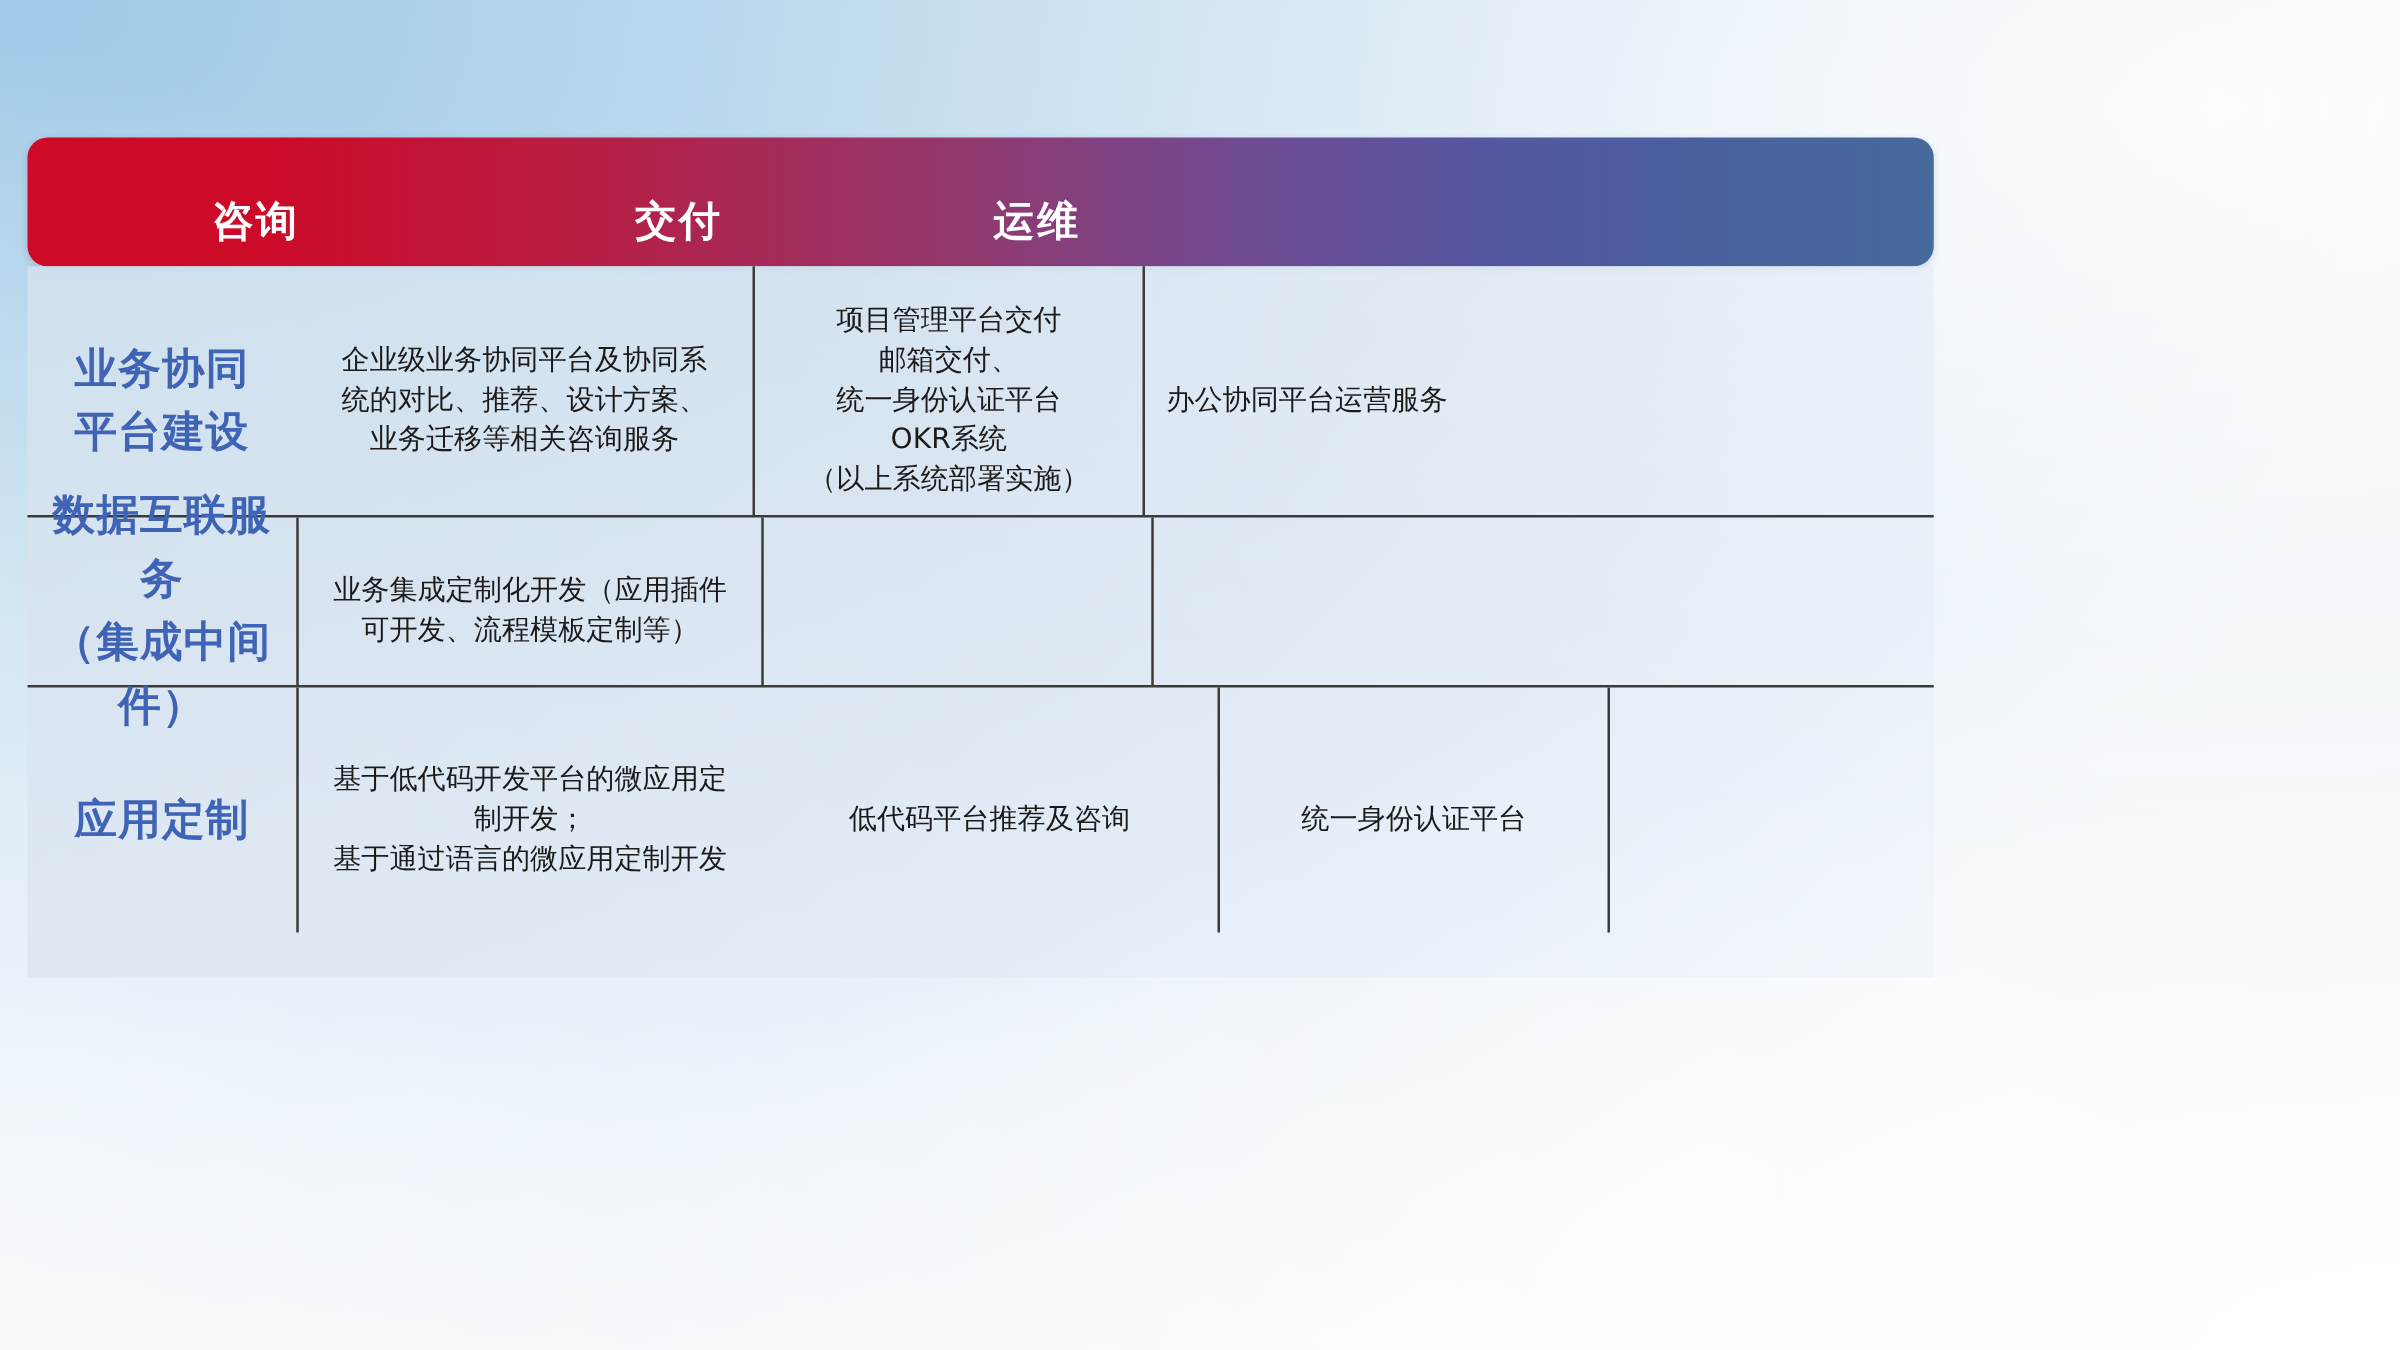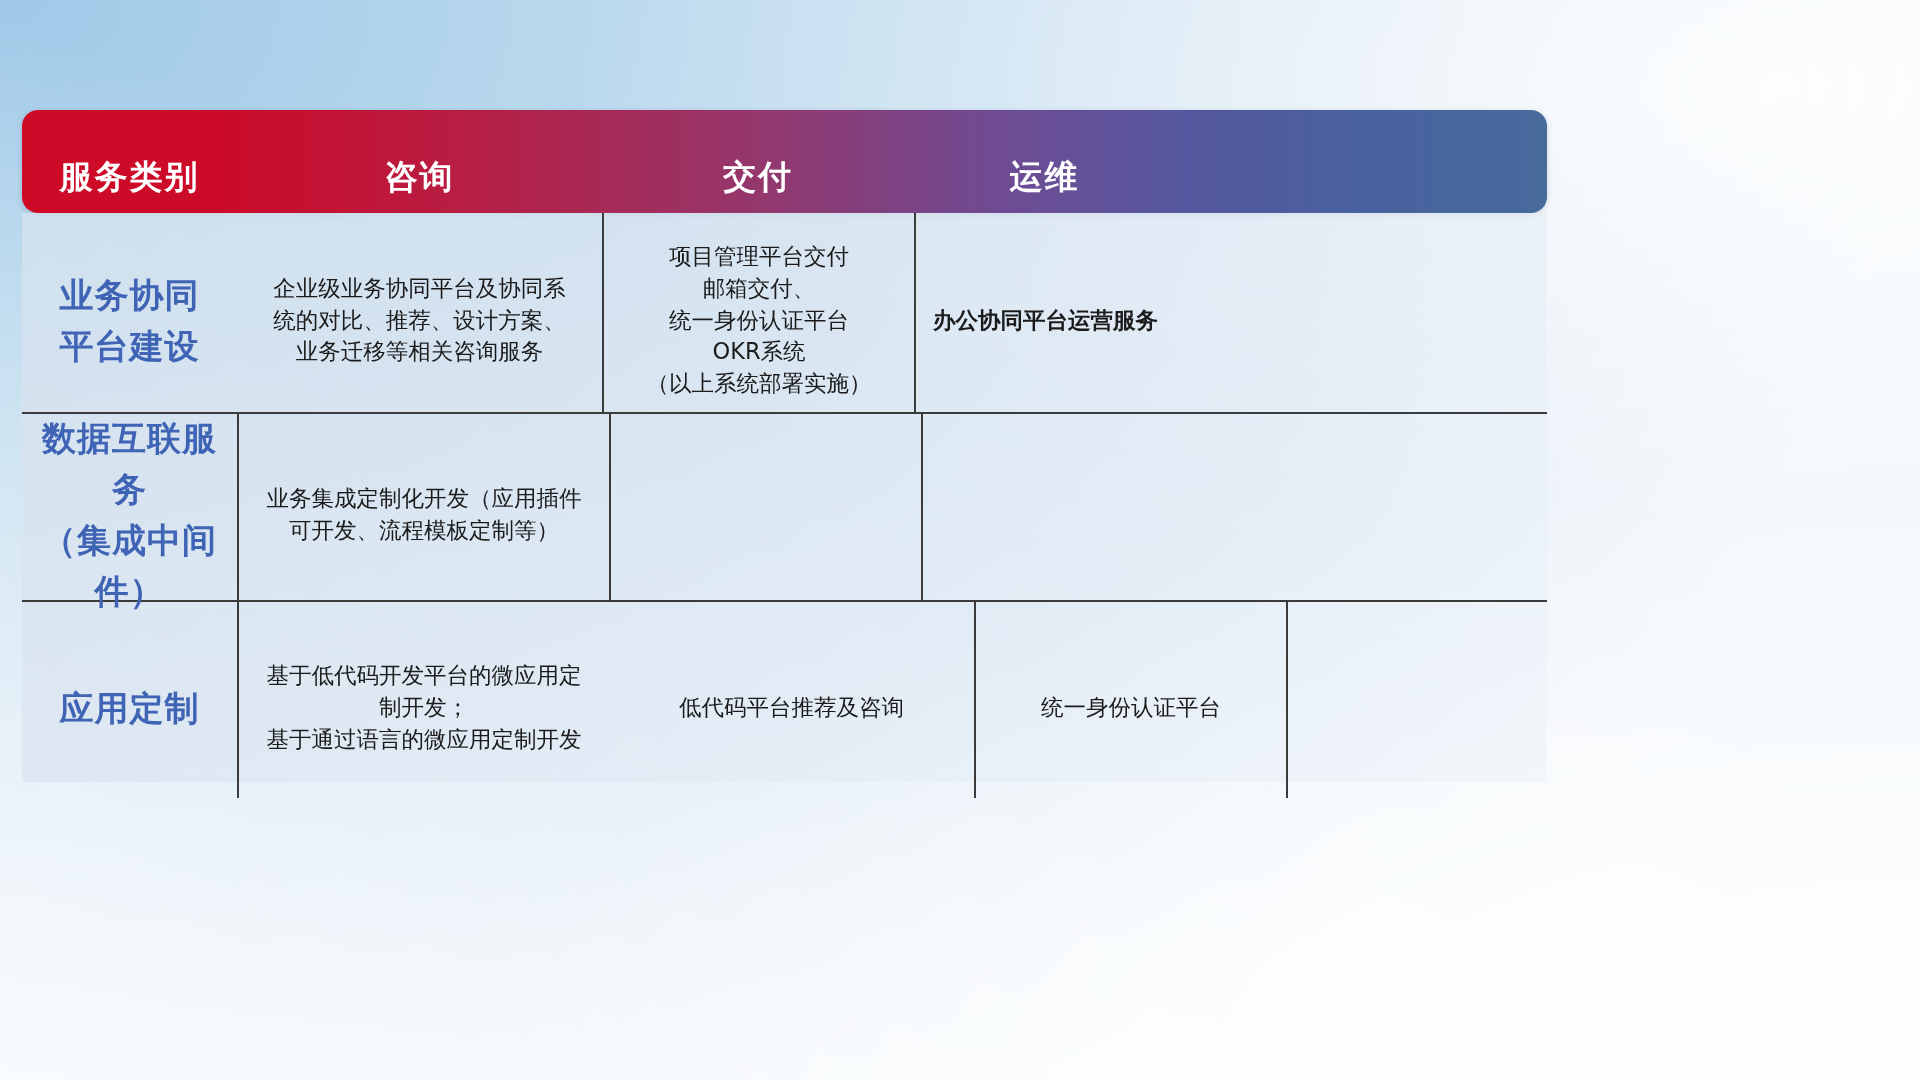--- a/index.html
+++ b/index.html
@@ -114,9 +114,6 @@
 <div id="table-wrap">
 
   <div id="header-row">
-    <div class="hcell c0">
-      <span>服务类别</span>
-    </div>
     <div class="hcell c1">
       <span>咨询</span>
     </div>

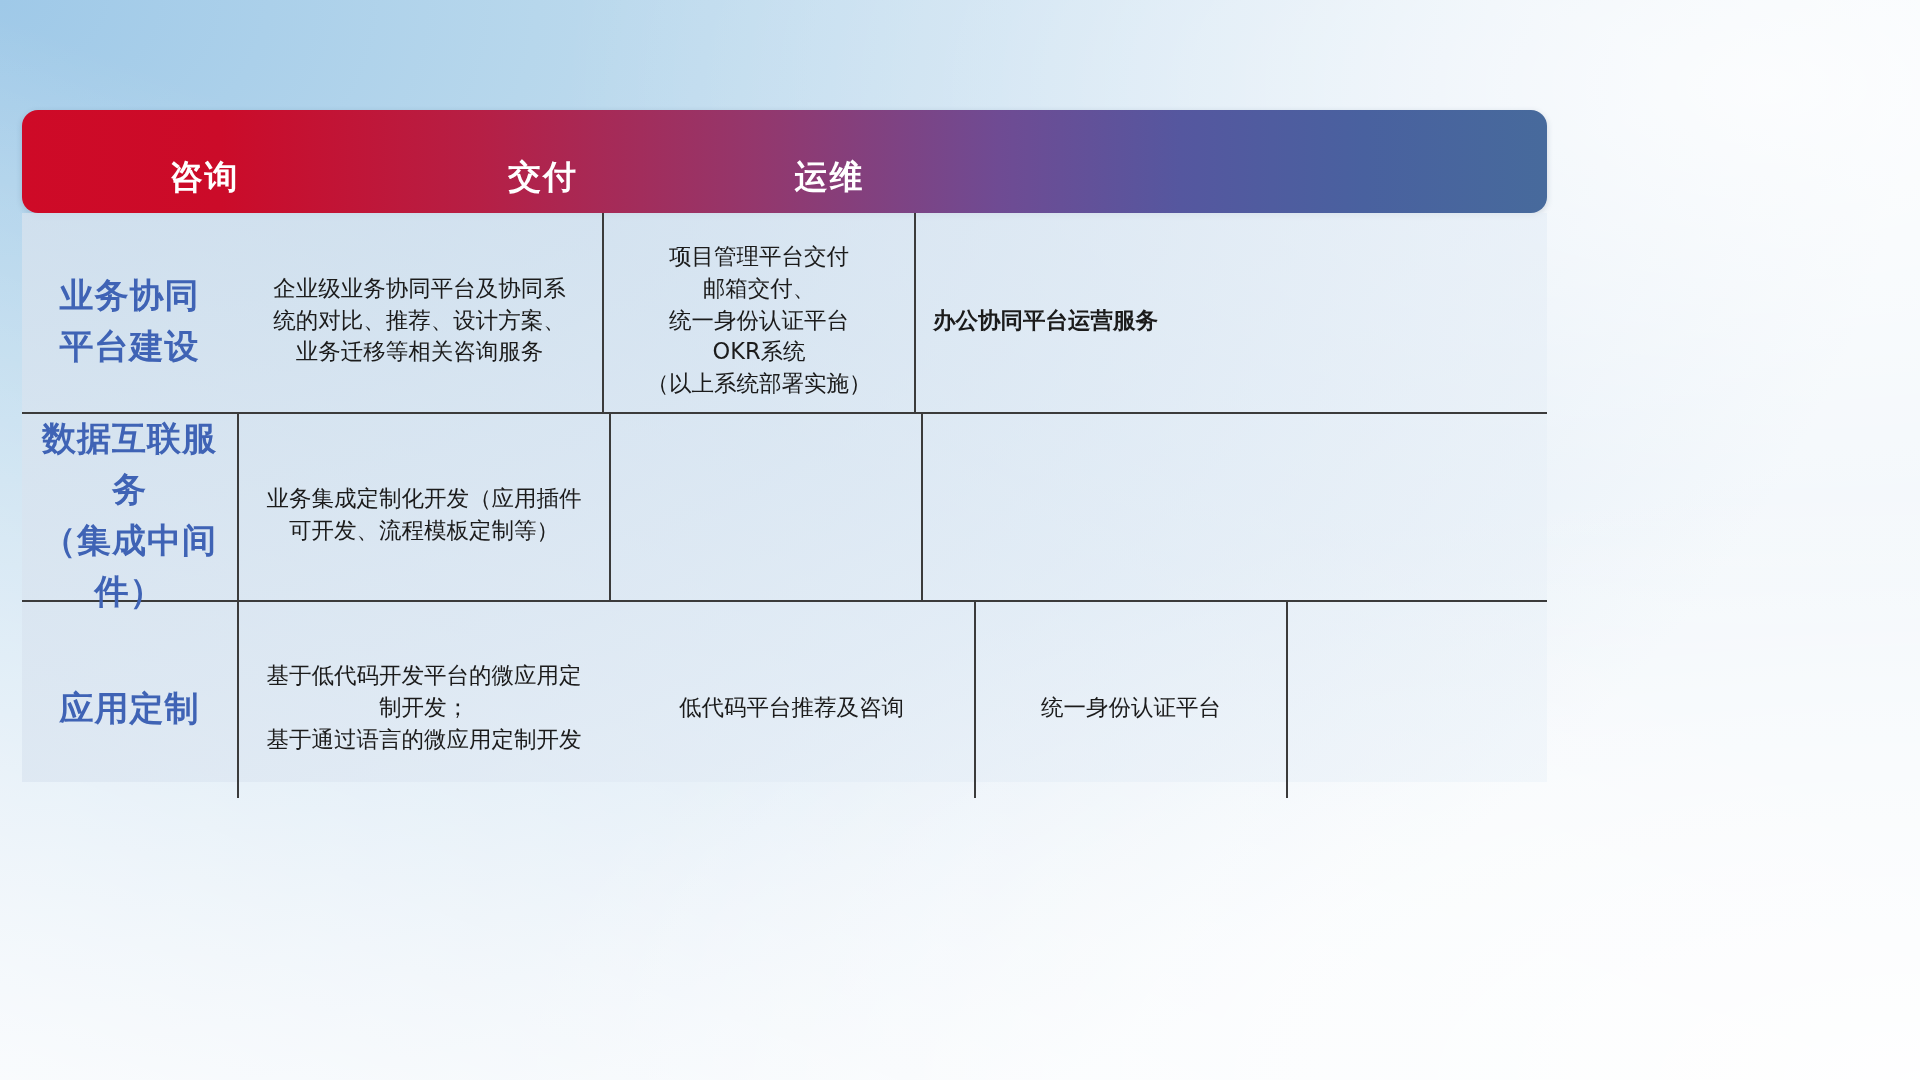--- a/index.html
+++ b/index.html
@@ -65,7 +65,7 @@
   .c1{ width:365px; }
   .c2{ width:372px; }
   .c3{ width:312px; }
-  .c4{ width:261px;font-weight:bold; }
+  .c4{ width:261px; }
 
   
   #table-body{

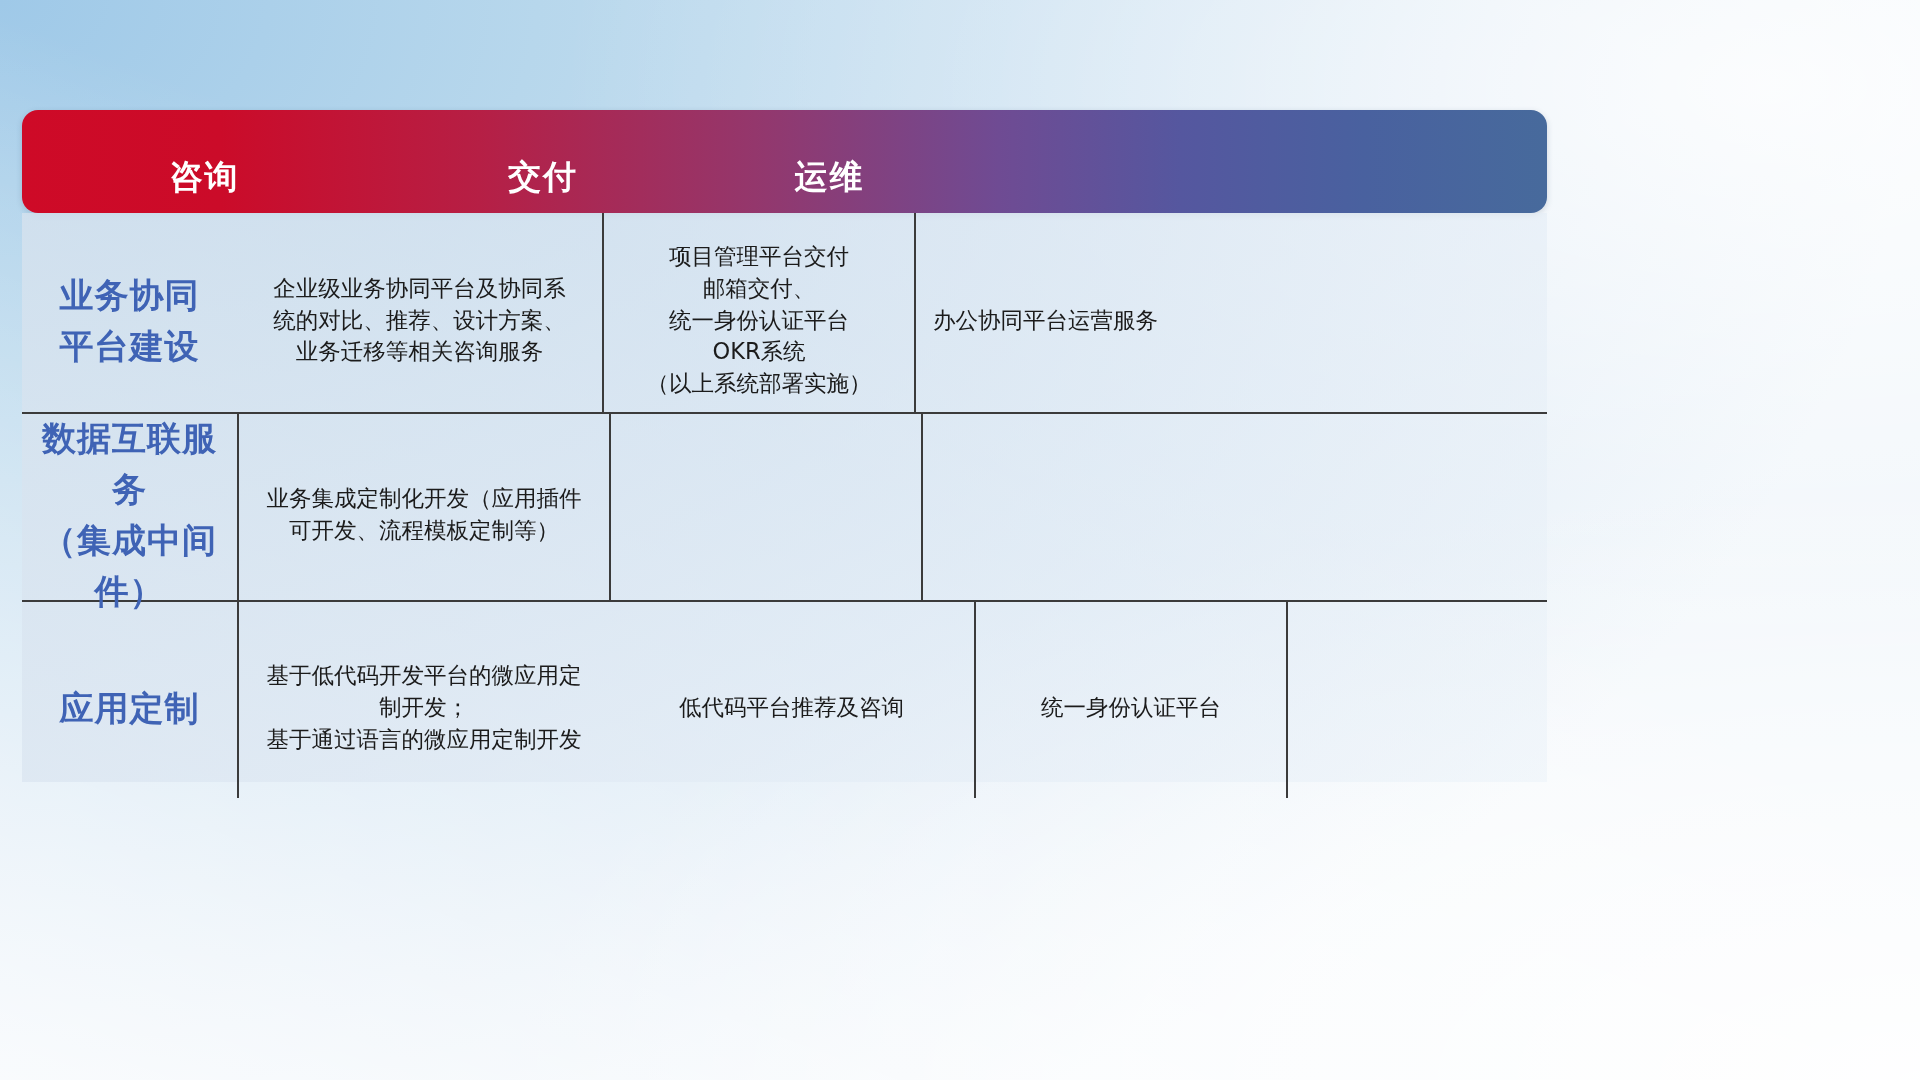--- a/index.html
+++ b/index.html
@@ -80,7 +80,7 @@
   }
   .row.last{ border-bottom:none; }
   .row1{ height:201px; }
-  .row2{ height:188px; }
+  .row2{ height:136px; }
   .row3{ height:196px; }
 
   .cell{

